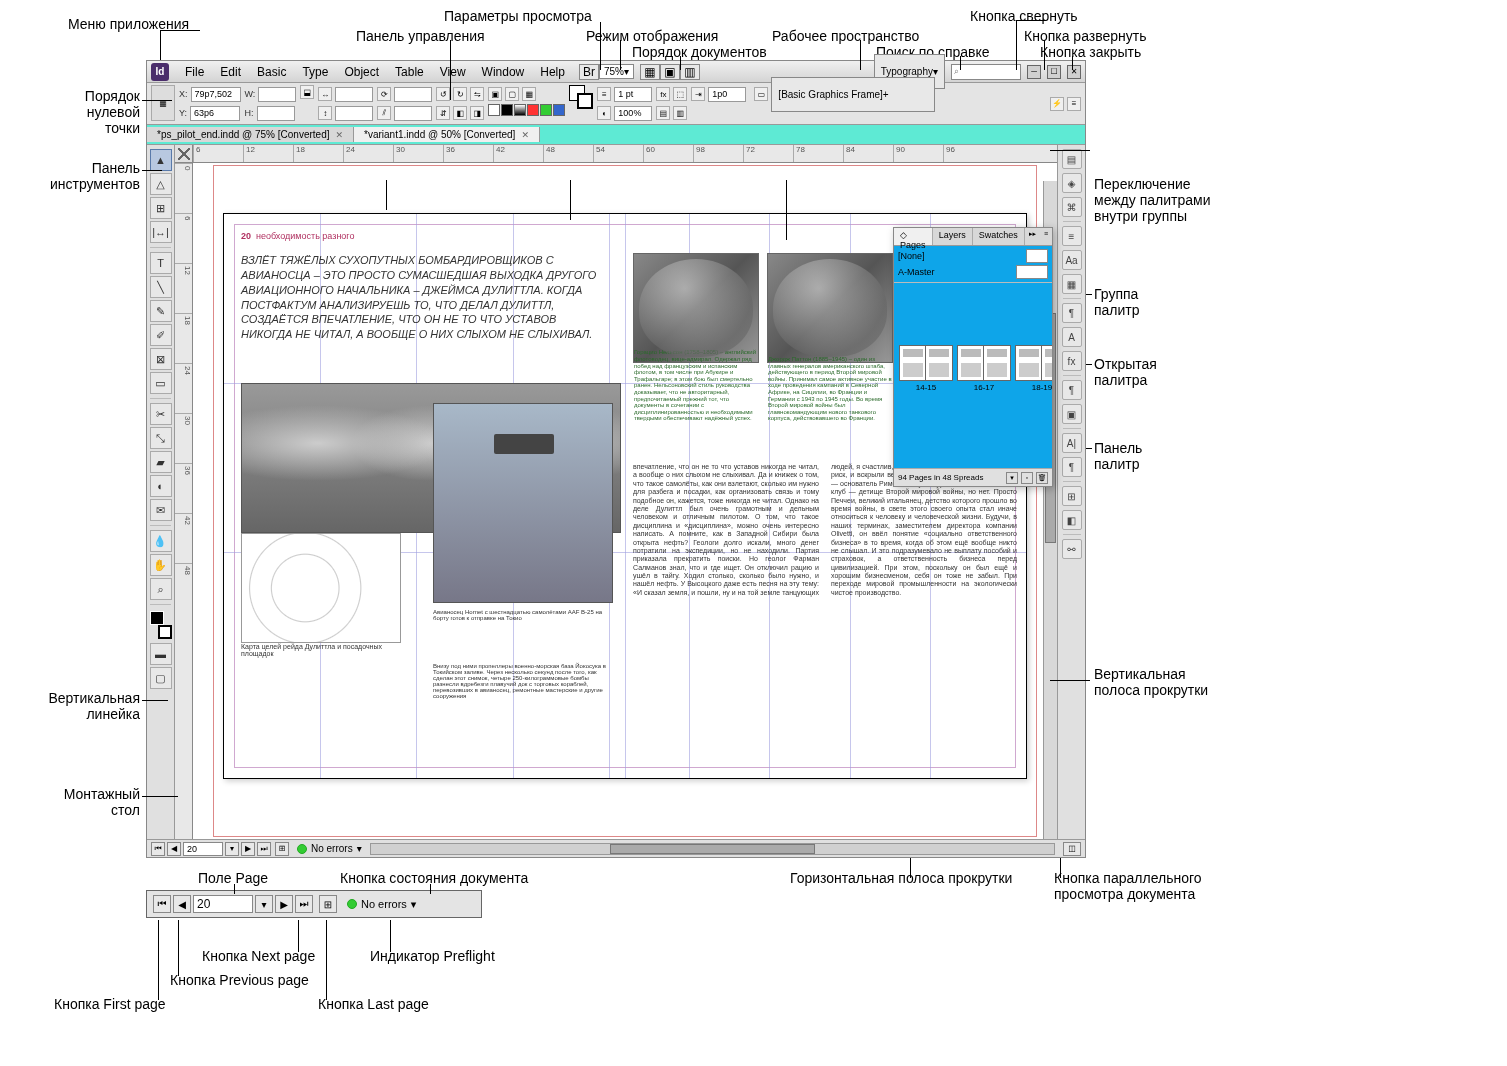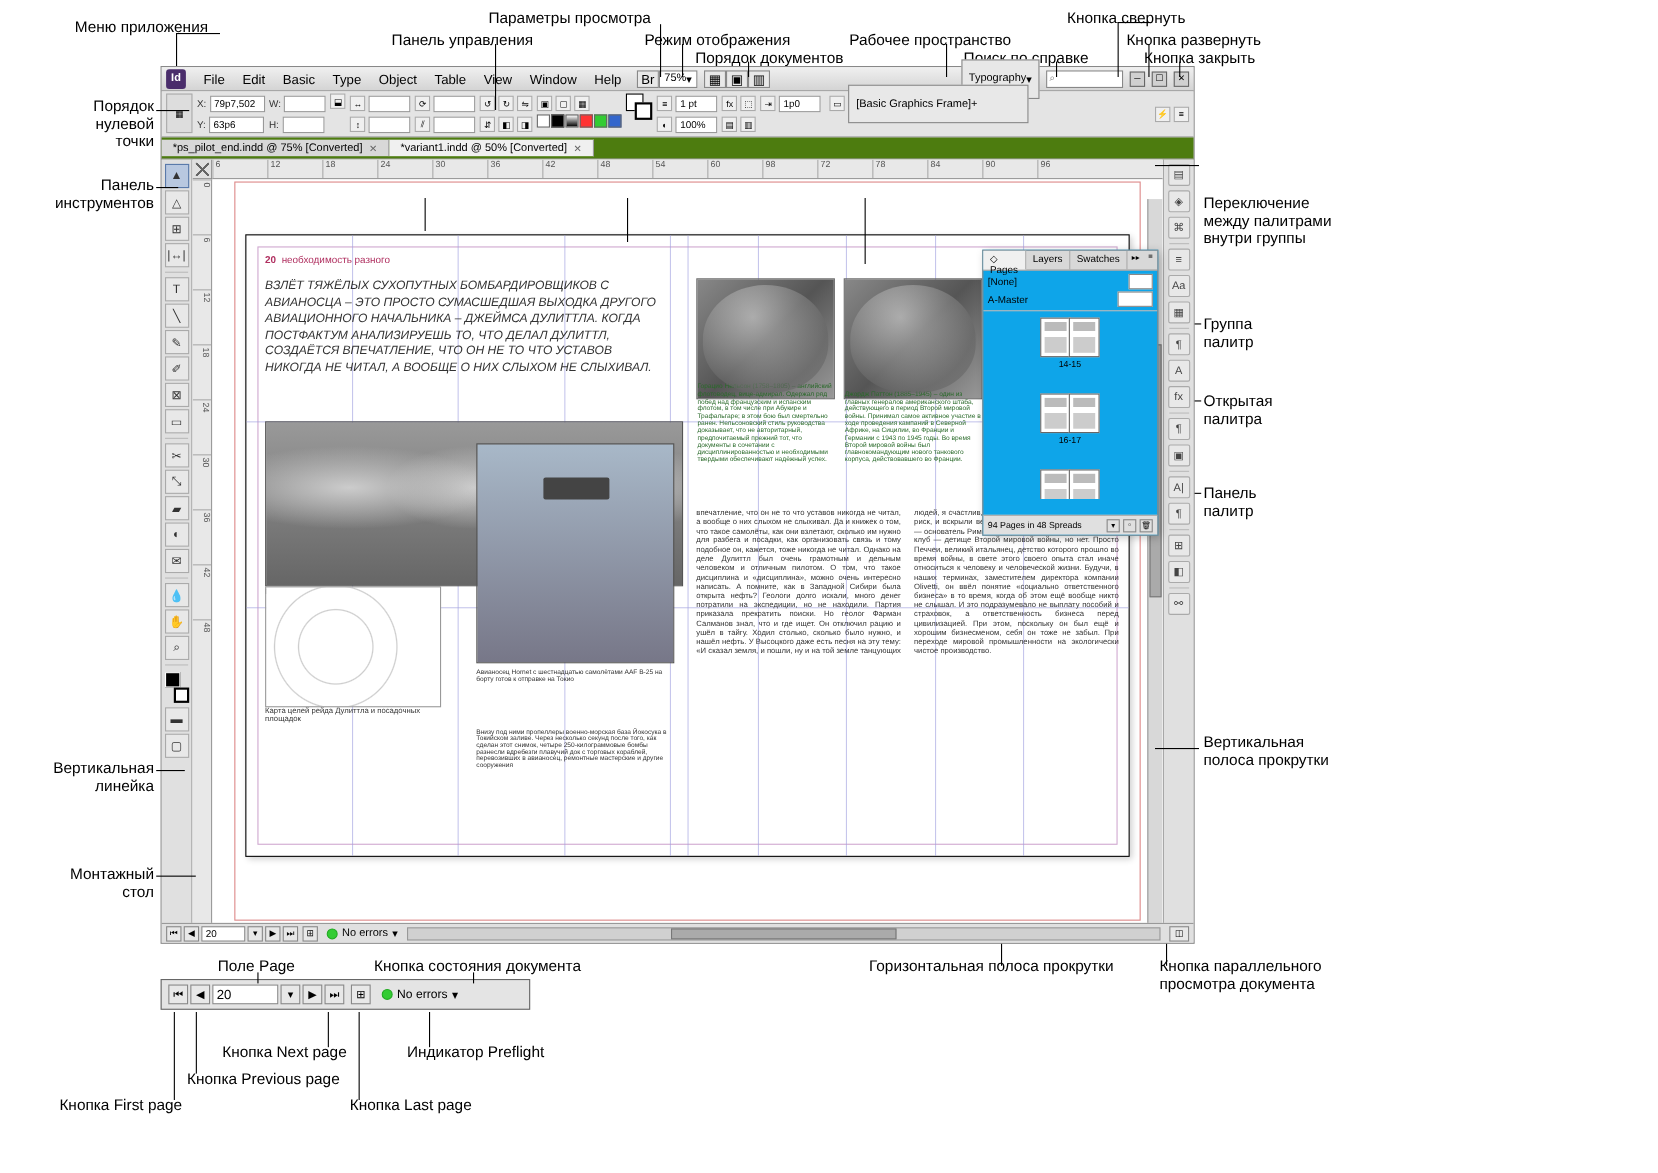--- a/index.html
+++ b/index.html
@@ -35,7 +35,7 @@
 .grad-sw { width:12px;height:12px;border:1px solid #666; }
 
 
-.doc-tabs { height:20px; background:#4d7c0f; border-bottom:1px solid #999; display:flex; align-items:center; }
+.doc-tabs { height:20px; background:#5eead4; border-bottom:1px solid #999; display:flex; align-items:center; }
 .doc-tab { padding:2px 10px; font-size:10px; background:#d8d8d8; border-right:1px solid #999; display:flex; align-items:center; gap:6px; }
 .doc-tab.active { background:#f0f0f0; }
 .tab-close { font-size:9px; color:#666; }

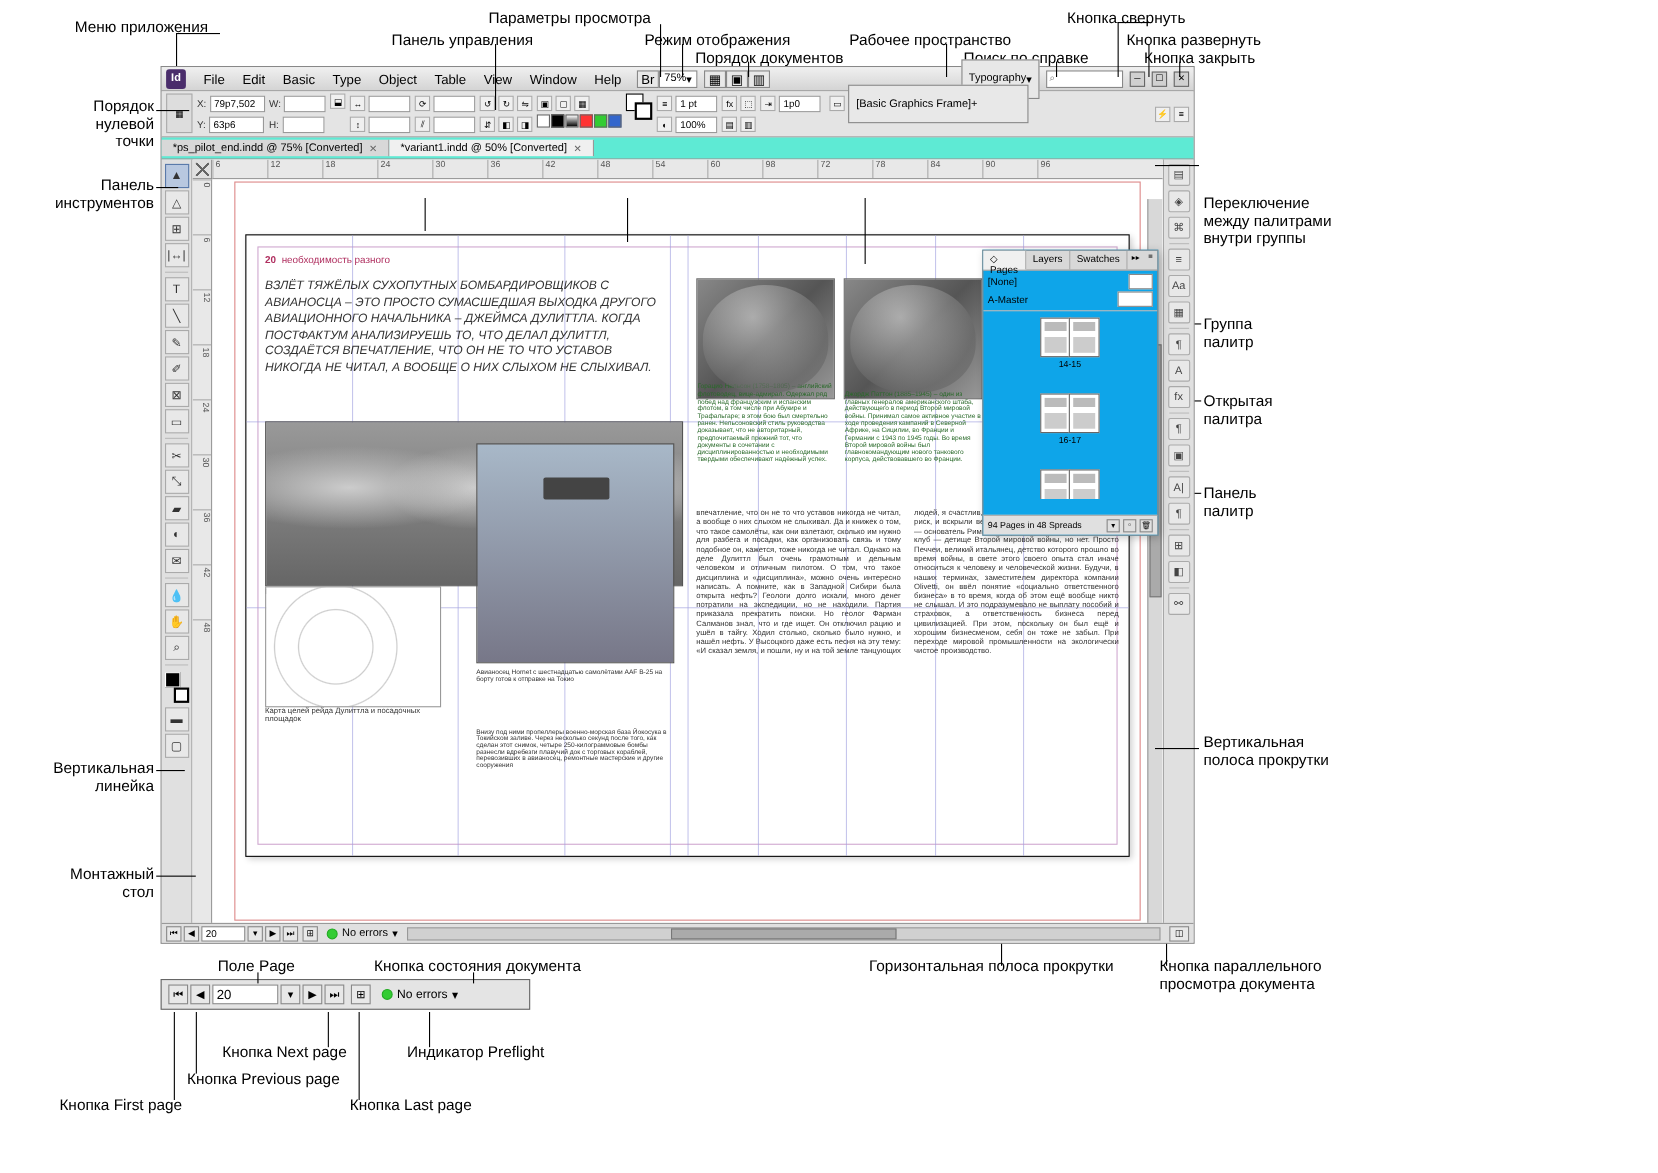--- a/index.html
+++ b/index.html
@@ -104,7 +104,7 @@
 .master-list { padding:2px 4px; font-size:9px; border-bottom:1px solid #bbb; }
 .master-list div { display:flex; align-items:center; justify-content:space-between; padding:1px 0; }
 .master-sw { width:22px; height:14px; border:1px solid #888; background:#fff; }
-.page-thumbs { padding:6px; display:flex; flex-direction:column; align-items:center; gap:22px; overflow:auto; height:170px; }
+.page-thumbs { padding:6px; display:flex; align-items:center; gap:6px; overflow:auto; height:170px; }
 .thumb-pair { display:flex; flex-direction:column; align-items:center; gap:2px; }
 .thumb-spread { display:flex; }
 .thumb-pg { width:28px; height:36px; background:#fff; border:1px solid #666; margin:0 -1px; position:relative; }

